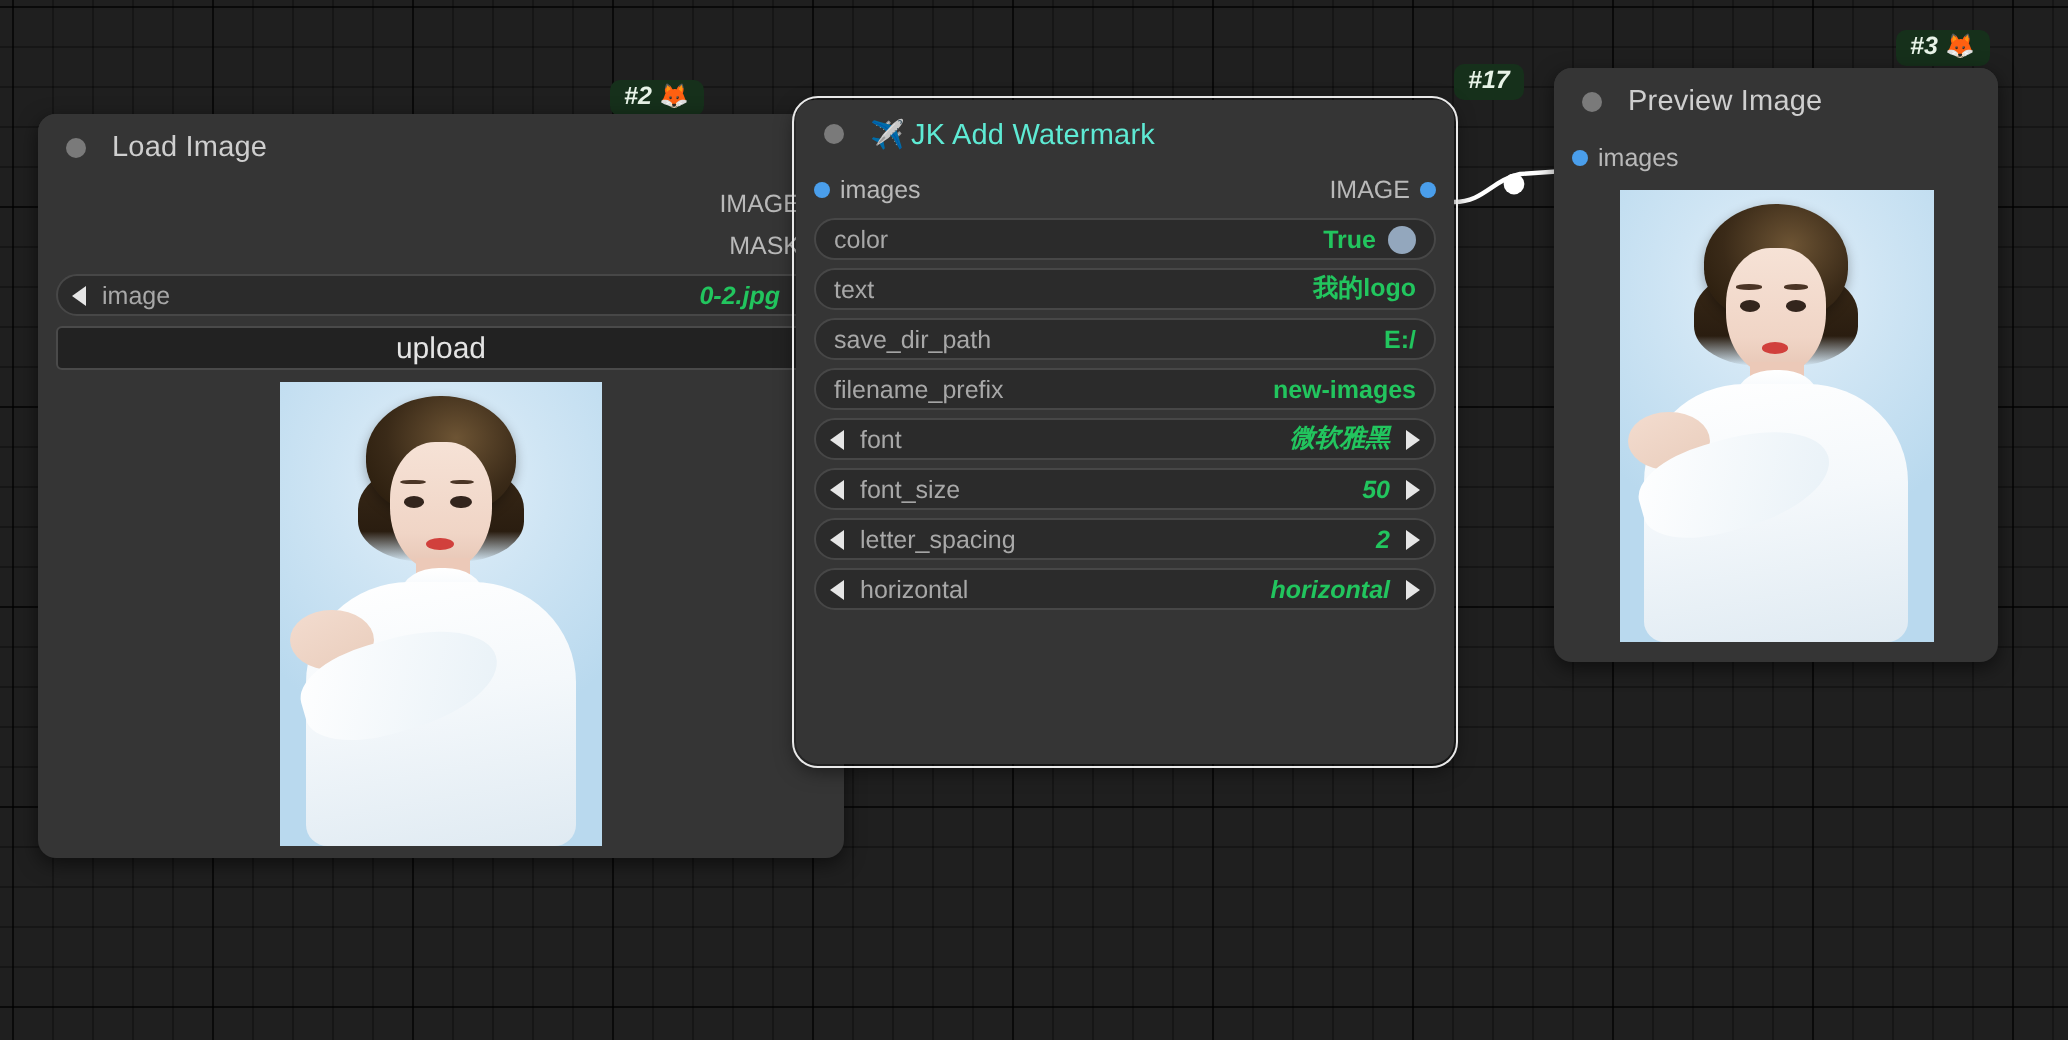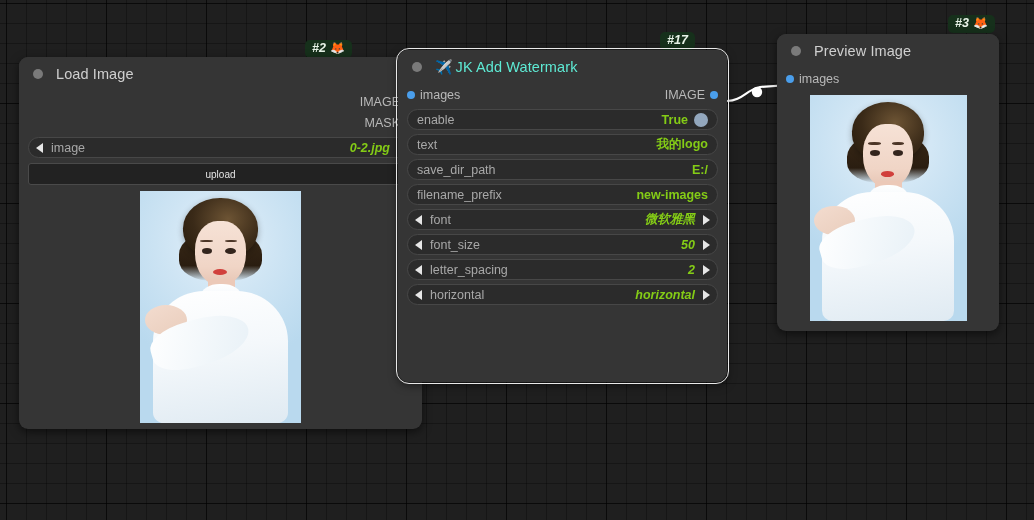--- a/index.html
+++ b/index.html
@@ -342,7 +342,7 @@
     </div>
   </div>
 
-  <div class="badge" style="left:660px; top:32px;">
+  <div class="badge" style="left:727px; top:32px;">
     <span>#17</span>
   </div>
 

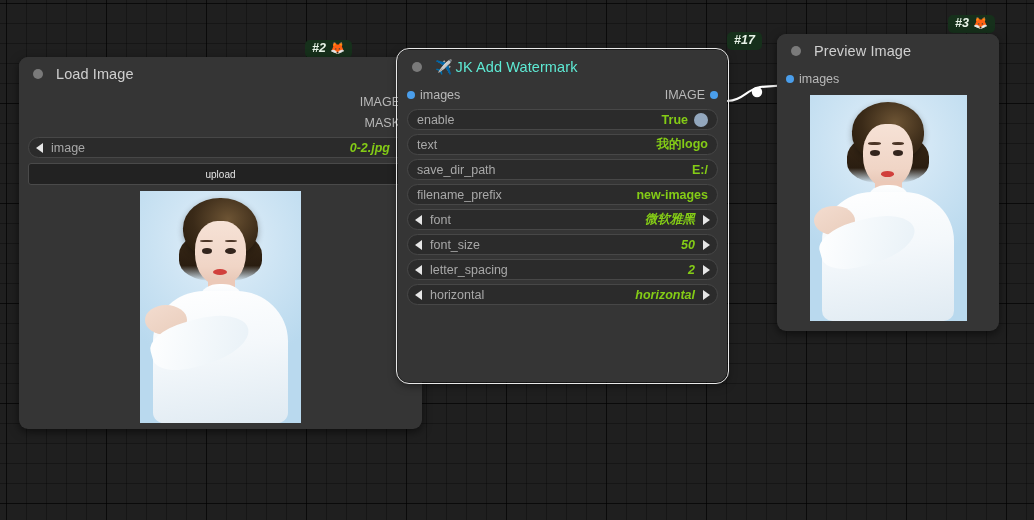--- a/index.html
+++ b/index.html
@@ -363,7 +363,7 @@
       </div>
 
       <div class="widget">
-        <span class="wname">enable</span>
+        <span class="wname">color</span>
         <span class="wval">True</span>
         <span class="toggle-knob"></span>
       </div>

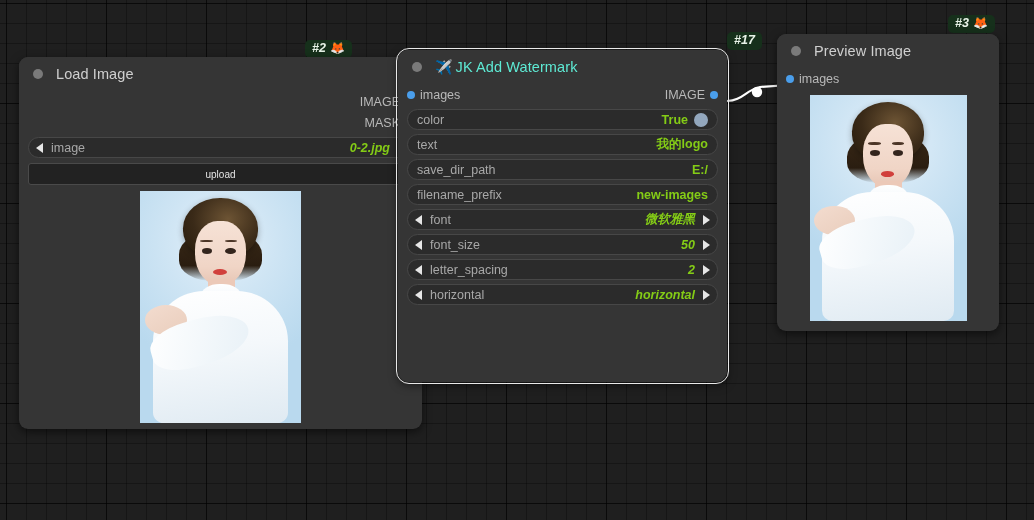--- a/index.html
+++ b/index.html
@@ -131,7 +131,7 @@
   .widget .wname { flex: 0 0 auto; }
   .widget .wval {
     margin-left: auto;
-    color: #84cc16;
+    color: #22c55e;
     font-weight: bold;
     font-size: 12.5px;
     white-space: nowrap;

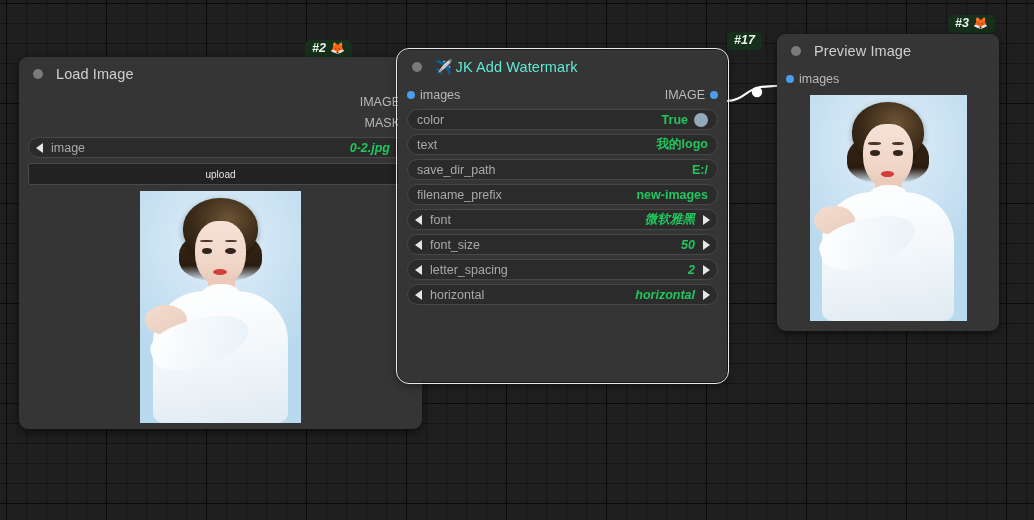--- a/index.html
+++ b/index.html
@@ -166,7 +166,7 @@
     display: flex;
     align-items: center;
     justify-content: center;
-    font-size: 10px;
+    font-size: 15px;
     color: #e4e4e4;
   }
 

